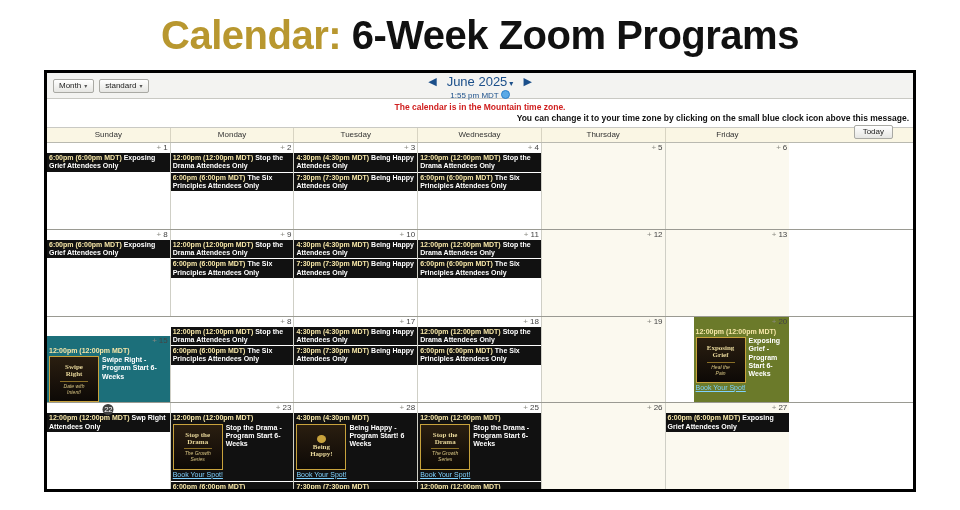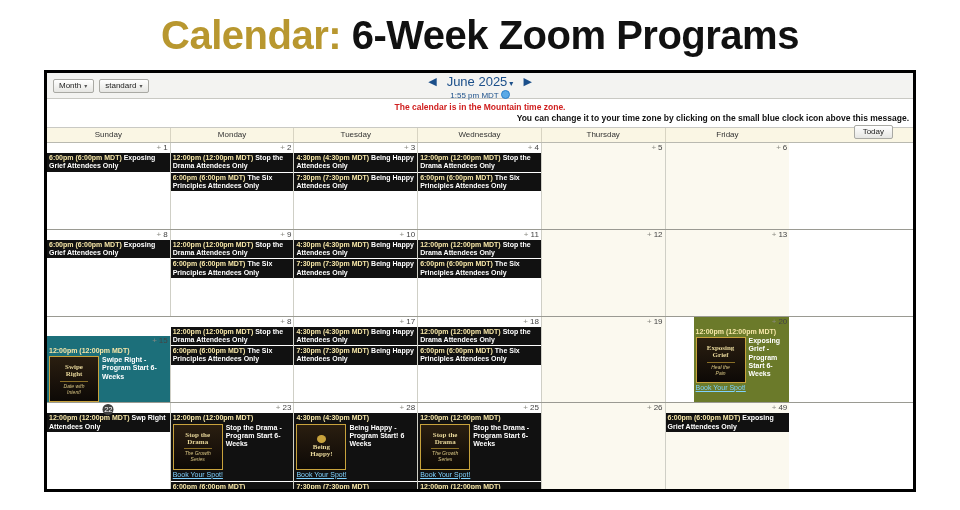--- a/index.html
+++ b/index.html
@@ -434,7 +434,7 @@
       </div>
 
       <div class="day shaded">
-        <div class="daynum"><span class="plus">+</span><span>49</span></div>
+        <div class="daynum"><span class="plus">+</span><span>27</span></div>
         <div class="ev"><span class="tm">6:00pm (6:00pm MDT)</span> <span>Exposing Grief Attendees Only</span></div>
       </div>
     </div>

